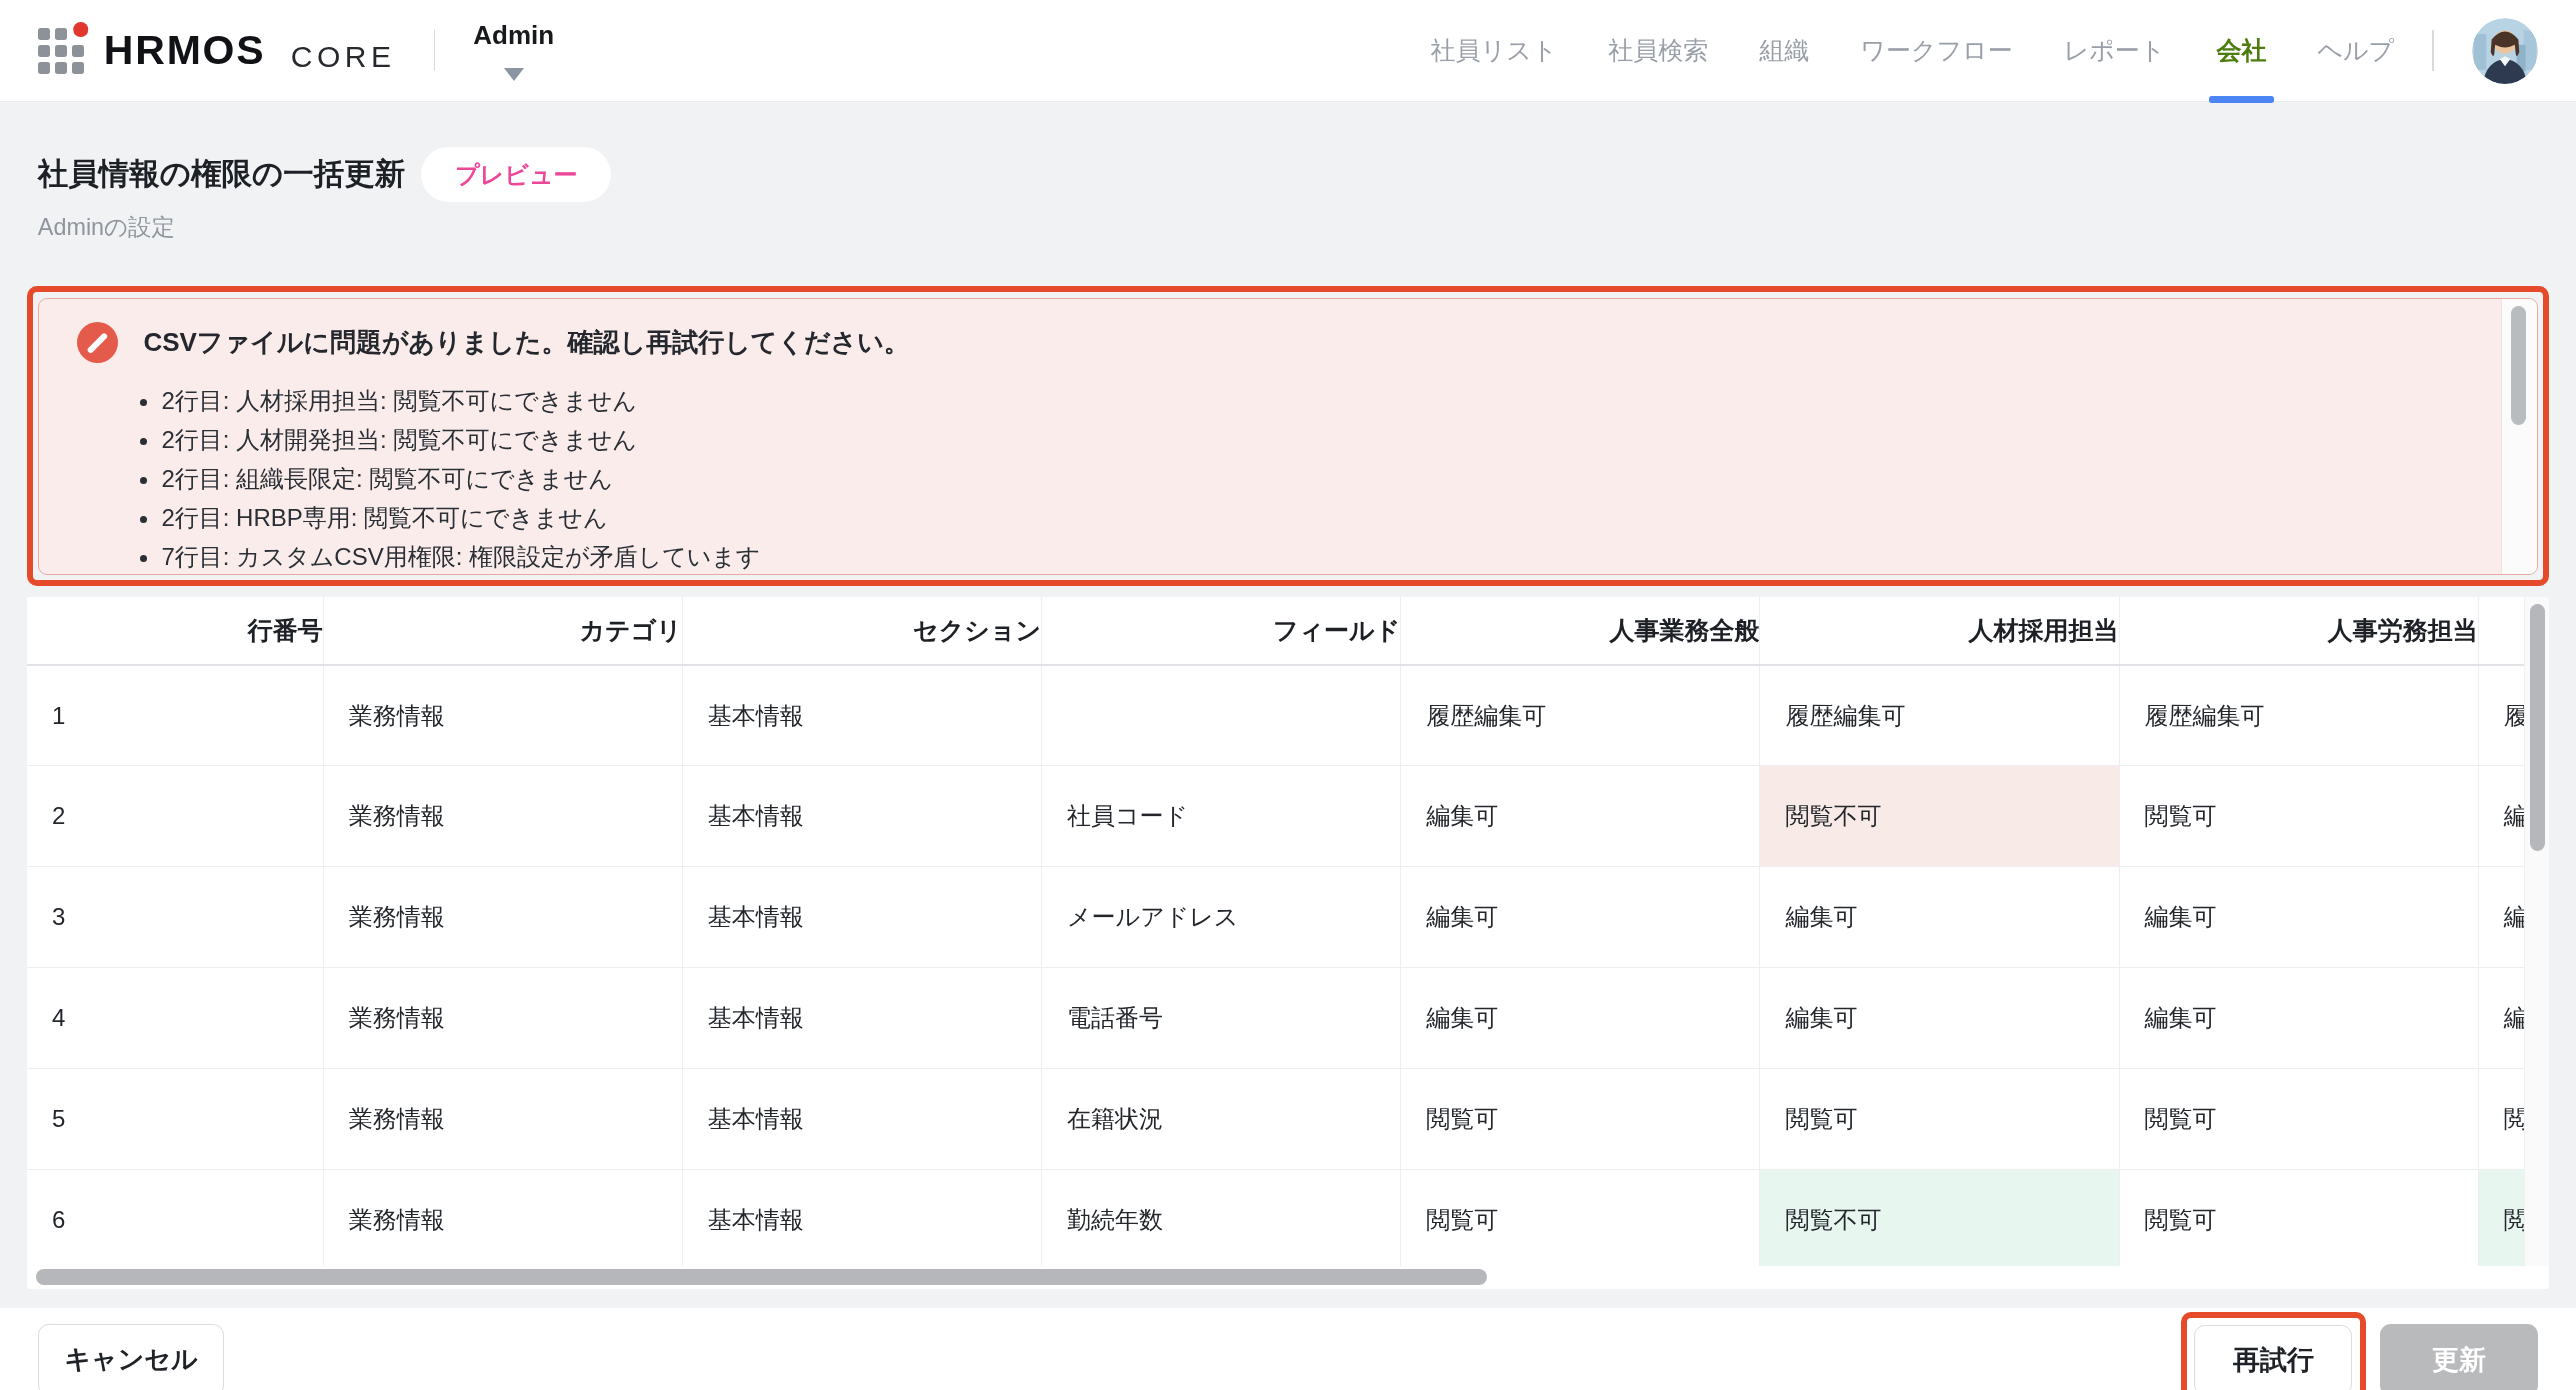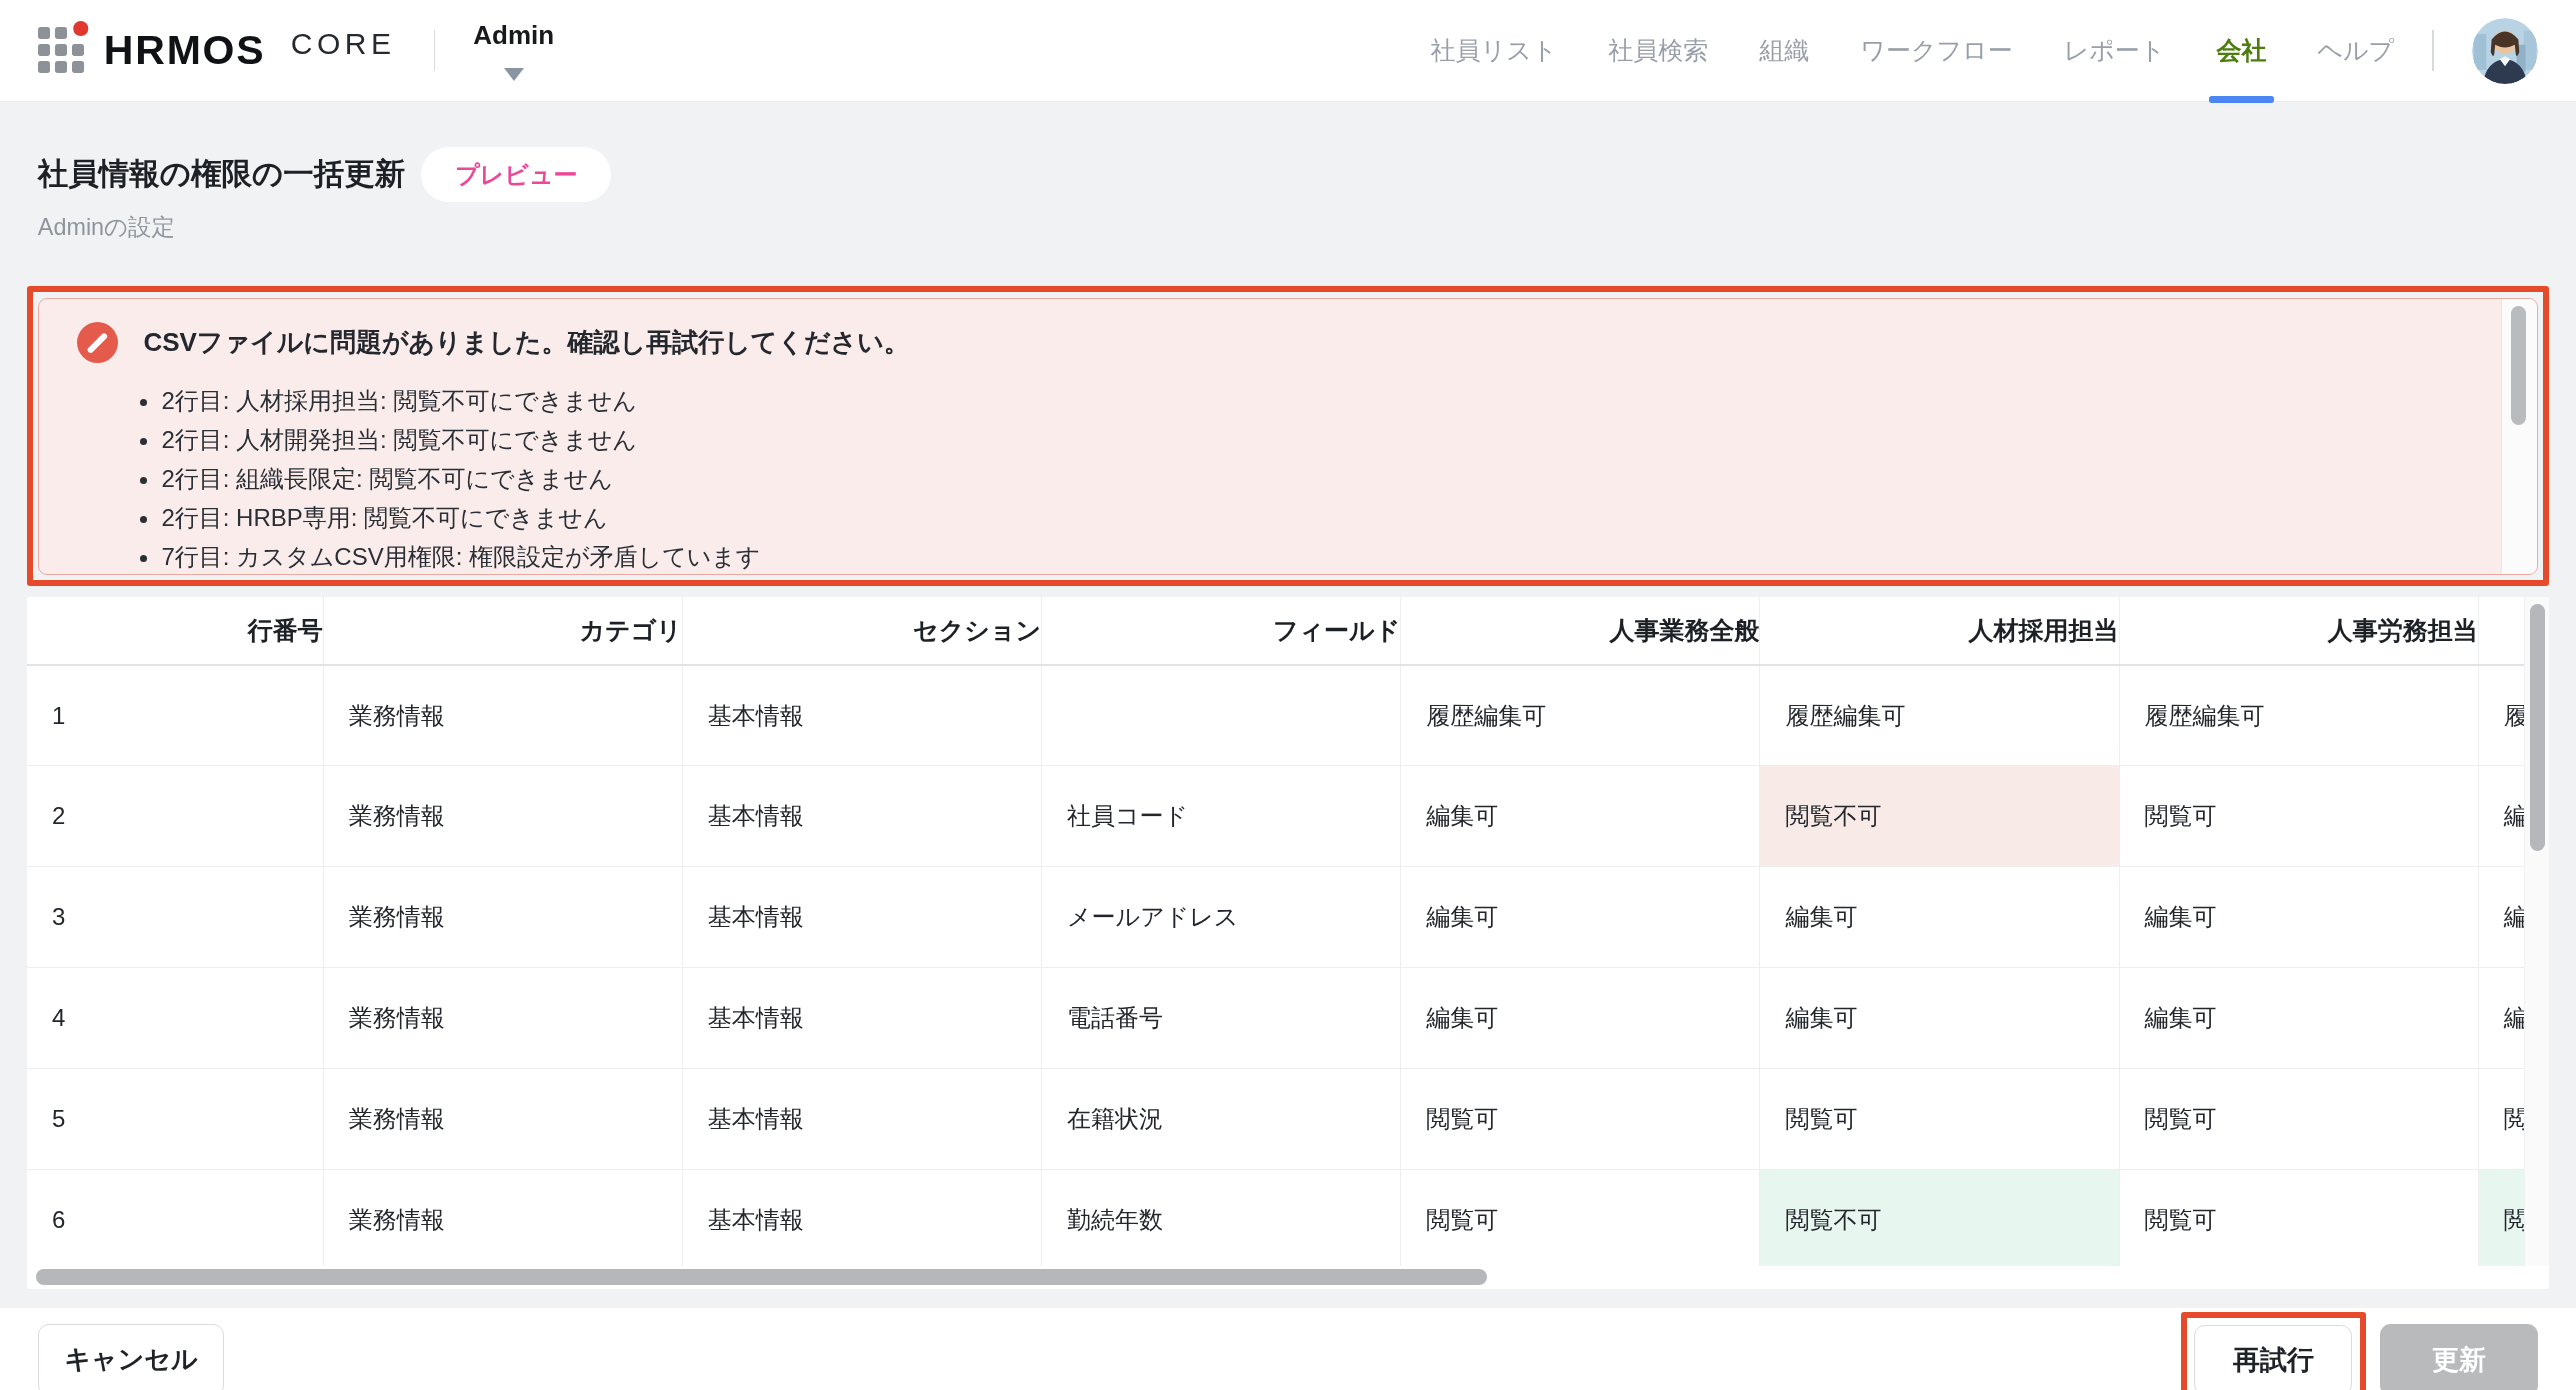--- a/index.html
+++ b/index.html
@@ -17,7 +17,7 @@
     height: 102px; background: #fff; border-bottom: 1.8px solid #e8eaed;
     display: flex; align-items: center; padding: 0 38px;
   }
-  .logo { display: flex; align-items: flex-start; gap: 20px; }
+  .logo { display: flex; align-items: flex-end; gap: 20px; }
   .grid-icon { display: grid; grid-template-columns: repeat(3, 11.7px); grid-auto-rows: 11.7px; gap: 5.4px; }
   .grid-icon i { background: #8d9298; border-radius: 2.7px; }
   .grid-icon i.dot-red { background: #e0372e; border-radius: 50%; transform: translate(2.7px,-4.5px) scale(1.25); }

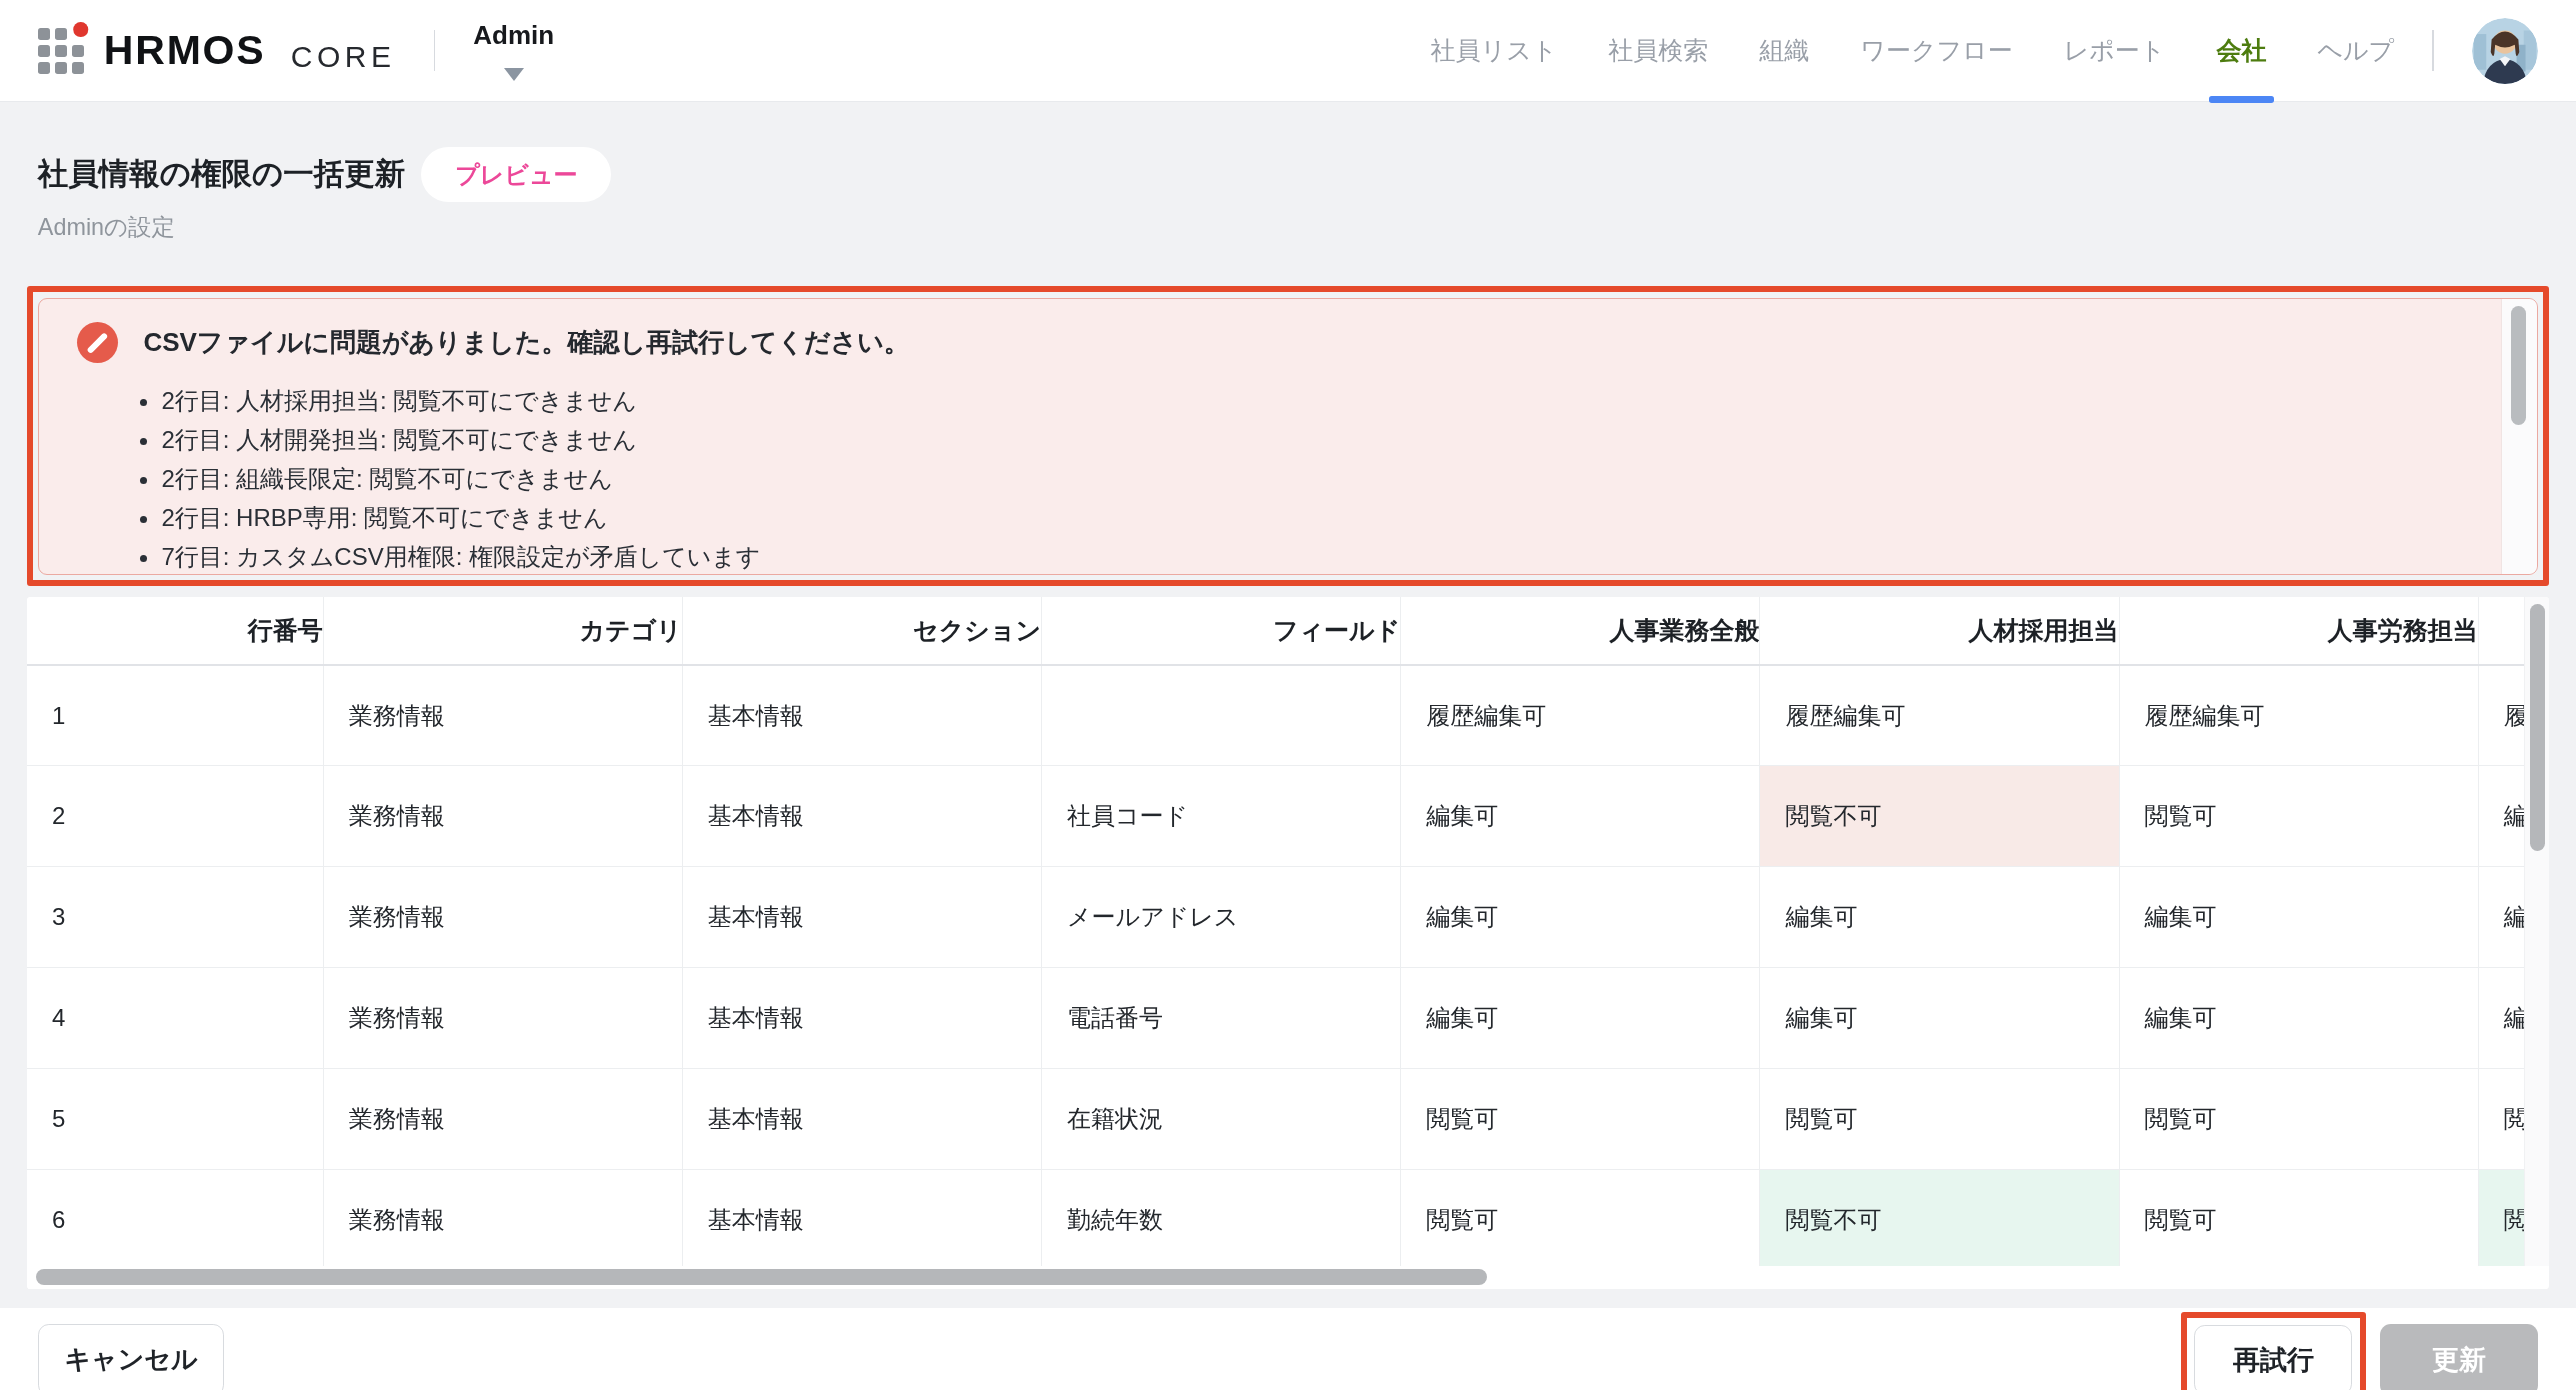--- a/index.html
+++ b/index.html
@@ -42,7 +42,7 @@
   .page-subtitle { font-size: 23.4px; color: #8f959c; margin-top: 9px; padding-left: 10.8px; }
 
   
-  .annotation { border: 6.3px solid #e54a2b; border-radius: 3px; }
+  .annotation { border: 6.3px solid #e54a2b; border-radius: 10px; }
 
   
   .alert-annotation { margin-top: 43px; padding: 5.4px; }

